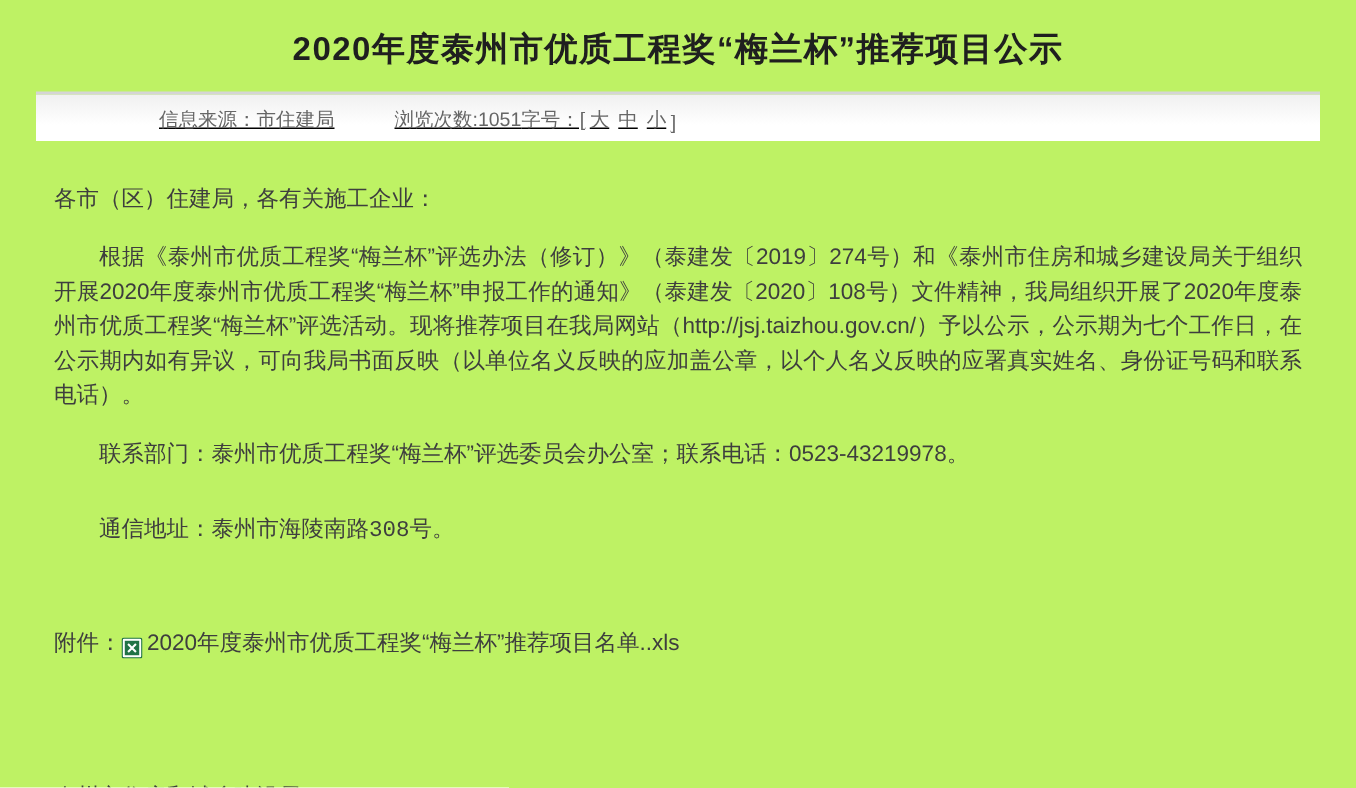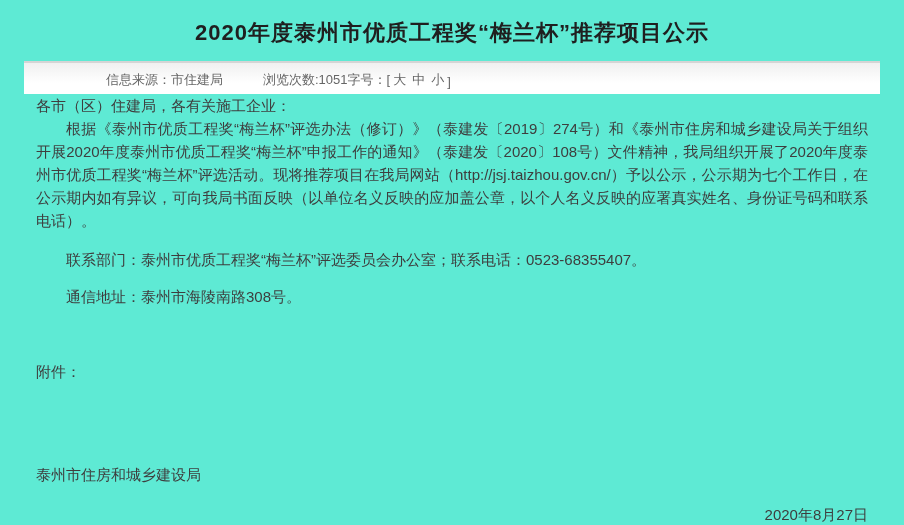--- a/index.html
+++ b/index.html
@@ -11,7 +11,7 @@
   .page {
     width: 904px;
     height: 525px;
-    background: #5eead4;
+    background: #bef264;
     overflow: hidden;
   }
   .article-title {

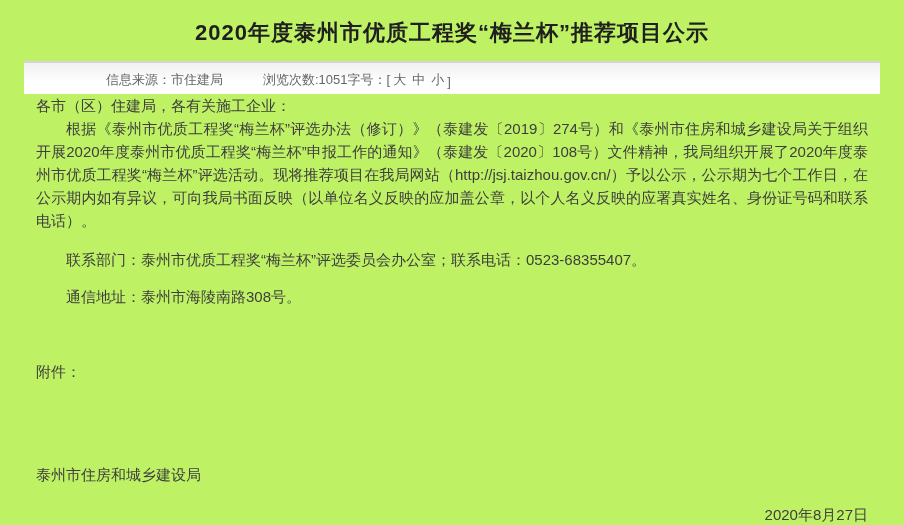--- a/index.html
+++ b/index.html
@@ -28,6 +28,7 @@
     border-top: 2px solid #d5d5d5;
     background: linear-gradient(#f0f0f0, #ffffff 65%);
     padding: 8px 0 5px 0;
+    text-decoration: underline;
   }
   .meta-inner {
     margin-left: 82px;

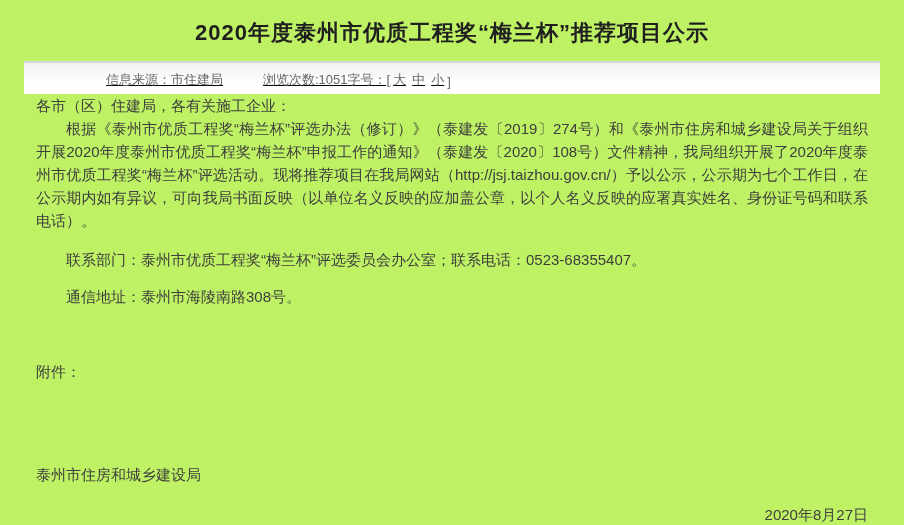--- a/index.html
+++ b/index.html
@@ -54,6 +54,8 @@
     line-height: 23px;
   }
   .salutation {
+    margin-top: 28px;
+    font-family: Liberation Serif, serif;
   }
   .para {
     margin-top: 0;

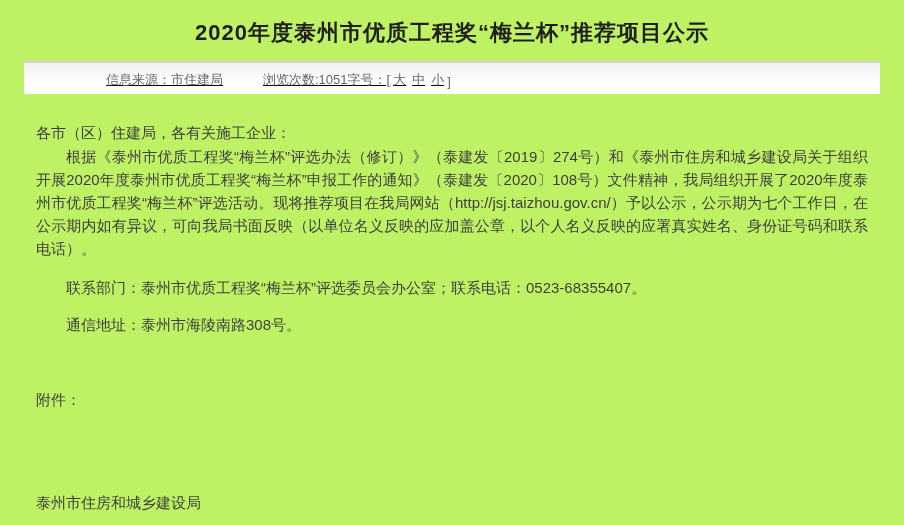--- a/index.html
+++ b/index.html
@@ -58,7 +58,7 @@
     font-family: Liberation Serif, serif;
   }
   .para {
-    margin-top: 0;
+    margin-top: 15px;
     text-indent: 2em;
     text-align: justify;
   }

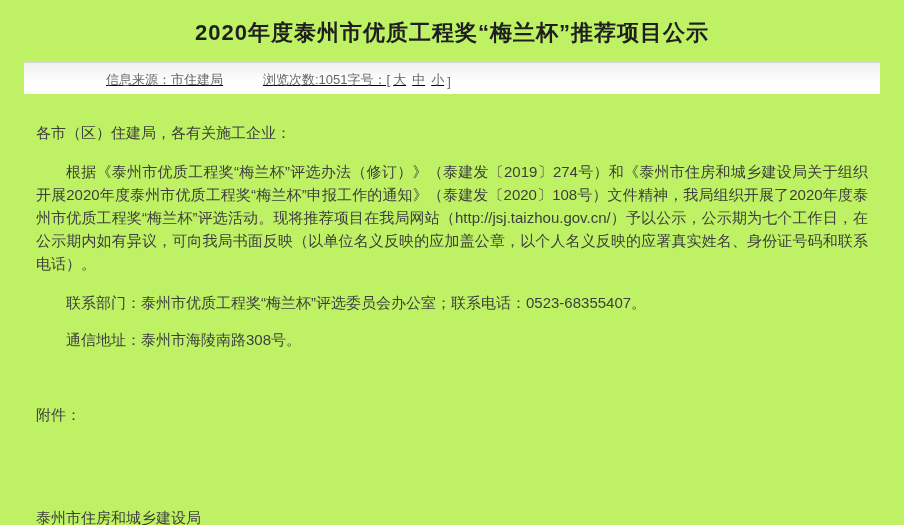--- a/index.html
+++ b/index.html
@@ -120,7 +120,7 @@
 
     <p class="para">根据《泰州市优质工程奖“梅兰杯”评选办法（修订）》（泰建发〔2019〕274号）和《泰州市住房和城乡建设局关于组织开展2020年度泰州市优质工程奖“梅兰杯”申报工作的通知》（泰建发〔2020〕108号）文件精神，我局组织开展了2020年度泰州市优质工程奖“梅兰杯”评选活动。现将推荐项目在我局网站（http://jsj.taizhou.gov.cn/）予以公示，公示期为七个工作日，在公示期内如有异议，可向我局书面反映（以单位名义反映的应加盖公章，以个人名义反映的应署真实姓名、身份证号码和联系电话）。</p>
 
-    <p class="para para-contact">联系部门：泰州市优质工程奖“梅兰杯”评选委员会办公室；联系电话：0523-68355407。</p>
+    <p class="para para-contact">联系部门：泰州市优质工程奖“梅兰杯”评选委员会办公室；联系电话：0523-43219978。</p>
 
     <p class="para para-address">通信地址：泰州市海陵南路308号。</p>
 

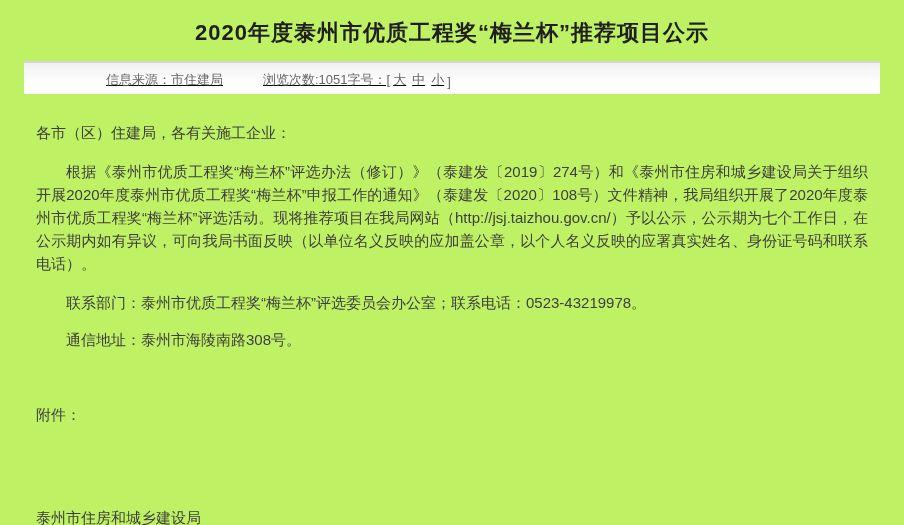--- a/index.html
+++ b/index.html
@@ -63,7 +63,7 @@
     text-align: justify;
   }
   .para-contact { margin-top: 16px; }
-  .para-address { margin-top: 14px; }
+  .para-address { margin-top: 28px; font-family: Liberation Mono, monospace; }
   .attachment-row {
     margin-top: 52px;
     display: flex;

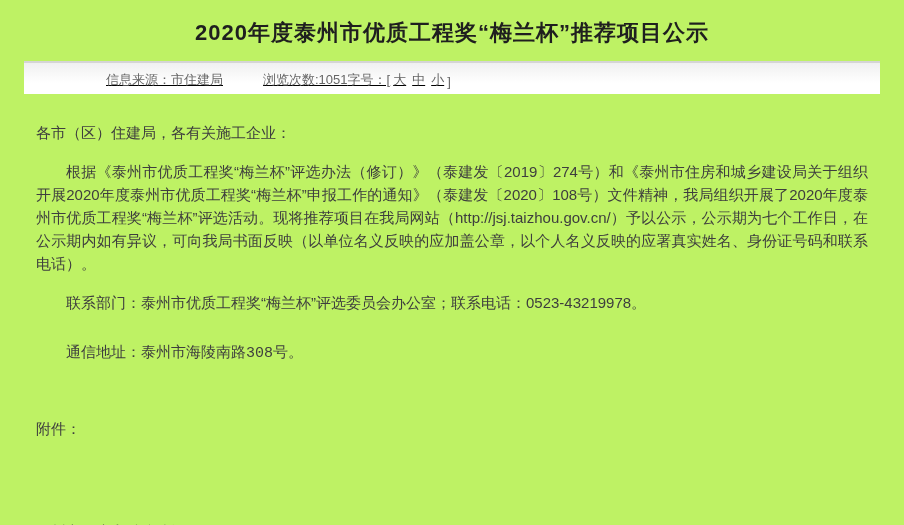--- a/index.html
+++ b/index.html
@@ -126,6 +126,16 @@
 
     <div class="attachment-row">
       <span class="attachment-label">附件：</span>
+      <a class="attachment-link">
+        <span class="excel-icon">
+          <svg width="14" height="14" viewBox="0 0 16 16">
+            <rect x="0.5" y="0.5" width="15" height="15" rx="1.5" fill="#ffffff" stroke="#217346"></rect>
+            <rect x="2.5" y="2.5" width="11" height="11" fill="#217346"></rect>
+            <path d="M5 5 L11 11 M11 5 L5 11" stroke="#ffffff" stroke-width="1.6"></path>
+          </svg>
+        </span>
+        <span>2020年度泰州市优质工程奖“梅兰杯”推荐项目名单..xls</span>
+      </a>
     </div>
 
     <p class="signature-org">泰州市住房和城乡建设局</p>

